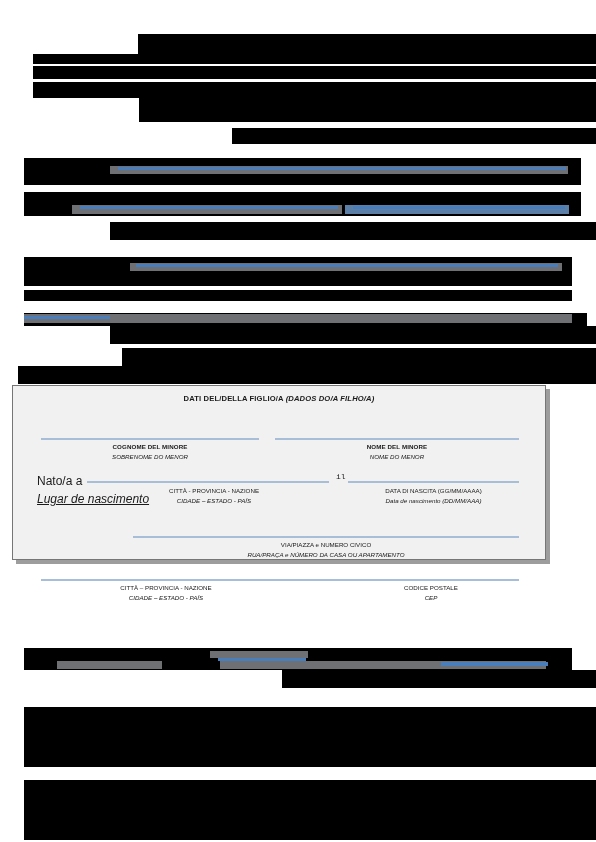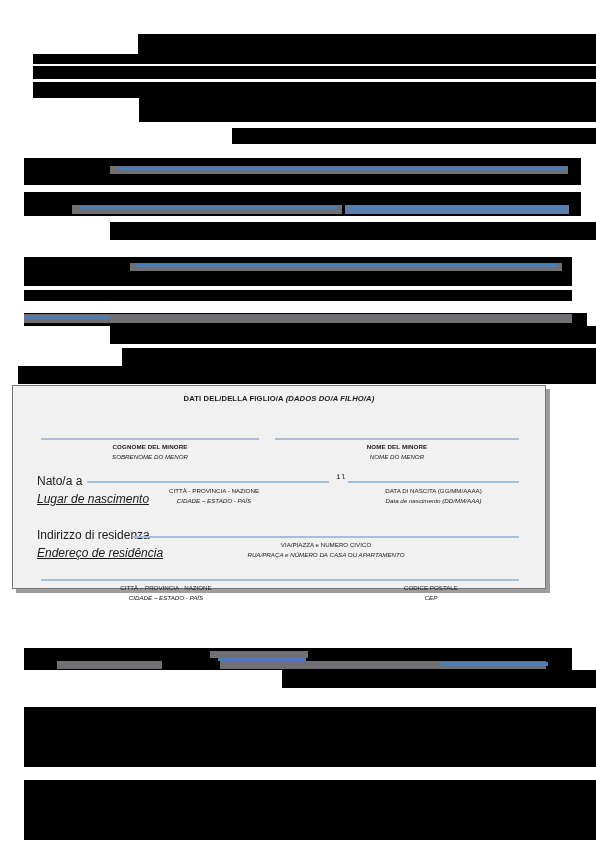--- a/index.html
+++ b/index.html
@@ -31,7 +31,7 @@
     left: 12px;
     top: 385px;
     width: 534px;
-    height: 204px;
+    height: 175px;
     background: #f1f1f1;
     border: 1px solid #767676;
     box-shadow: 4px 4px 0 0 #9d9d9d;

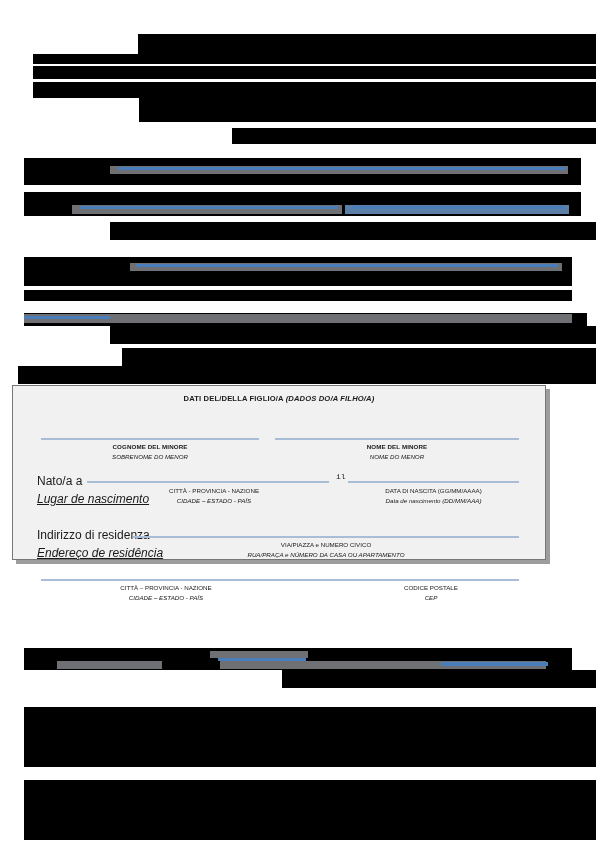--- a/index.html
+++ b/index.html
@@ -174,10 +174,6 @@
       <span class="it">Data de nascimento (DD/MM/AAA)</span>
     </div>
 
-    <div class="lbl" style="left:24px; top:140px;">
-      <span class="rg">Indirizzo di residenza</span>
-      <span class="it">Endereço de residência</span>
-    </div>
 
     <div class="rule" style="left:120px; top:150px; width:386px;"></div>
 

